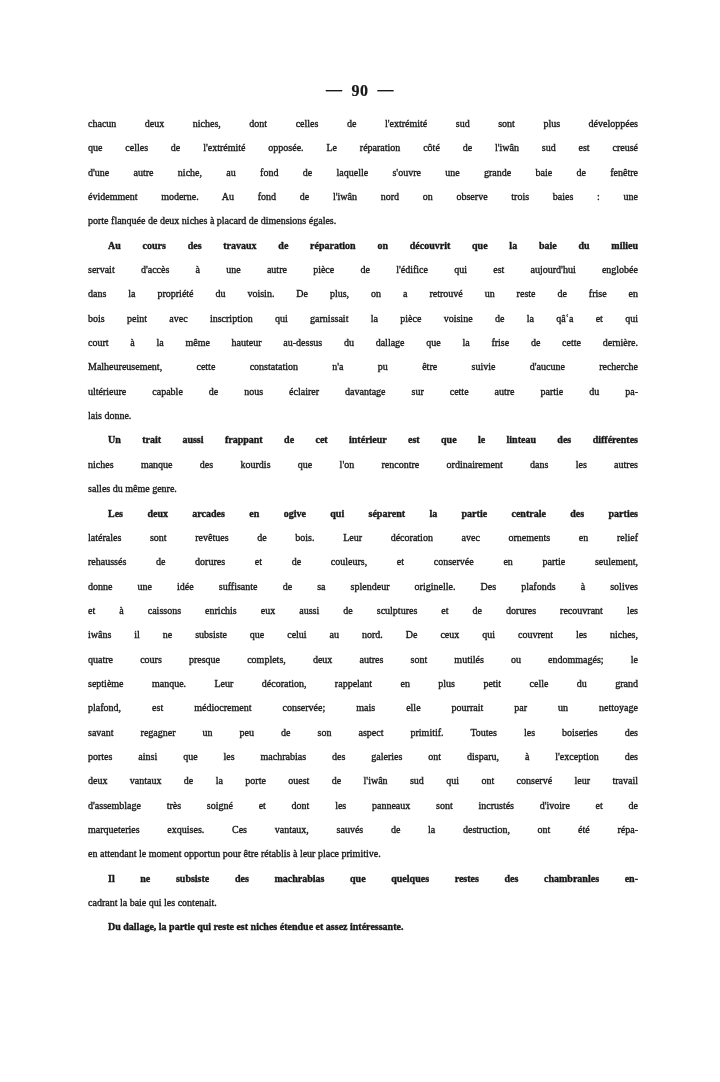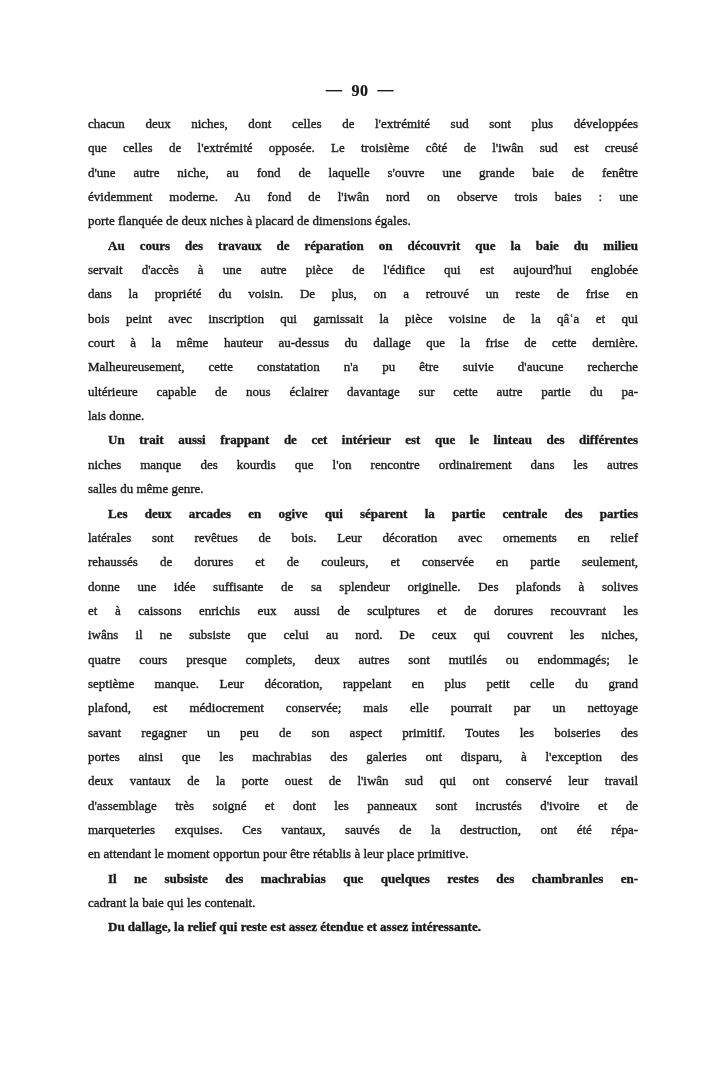--- a/index.html
+++ b/index.html
@@ -41,7 +41,7 @@
     top: 112px;
     left: 88px;
     width: 550px;
-    font-size: 13px;
+    font-size: 10px;
     -webkit-text-stroke: 0.35px #181818;
   }
   .paragraph {

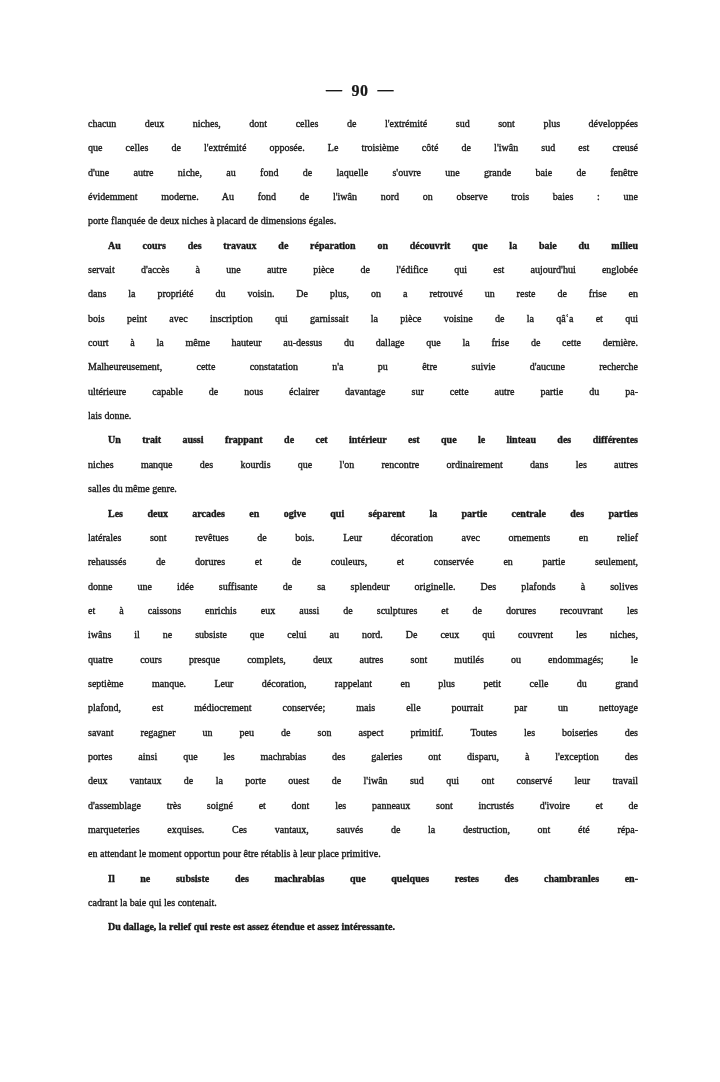--- a/index.html
+++ b/index.html
@@ -71,7 +71,7 @@
   <div class="text-block">
       <div class="paragraph">
         <div class="line">chacun deux niches, dont celles de l'extrémité sud sont plus développées</div>
-        <div class="line">que celles de l'extrémité opposée. Le troisième côté de l'iwân sud est creusé</div>
+        <div class="line">que celles de l'extrémité opposée. Le réparation côté de l'iwân sud est creusé</div>
         <div class="line">d'une autre niche, au fond de laquelle s'ouvre une grande baie de fenêtre</div>
         <div class="line">évidemment moderne. Au fond de l'iwân nord on observe trois baies : une</div>
         <div class="line last">porte flanquée de deux niches à placard de dimensions égales.</div>

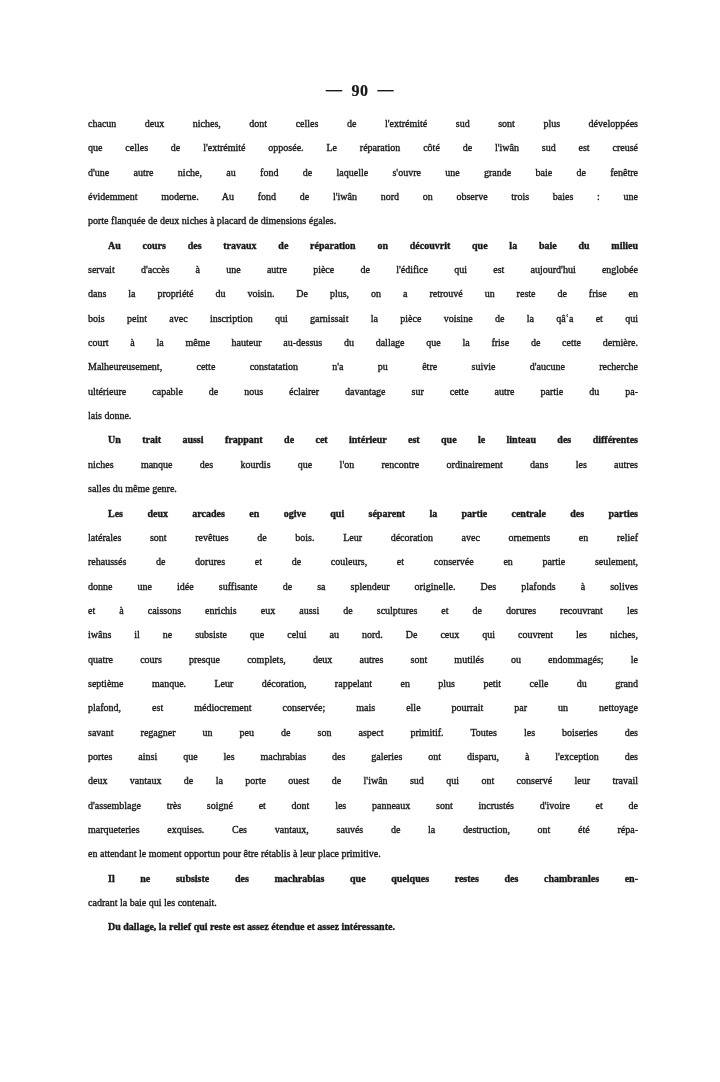--- a/index.html
+++ b/index.html
@@ -113,7 +113,7 @@
         <div class="line last">cadrant la baie qui les contenait.</div>
       </div>
       <div class="paragraph">
-        <div class="line indent last">Du dallage, la relief qui reste est assez étendue et assez intéressante.</div>
+        <div class="line indent last">Du dallage, la partie qui reste est niches étendue et assez intéressante.</div>
       </div>
     </div>
 </div>

